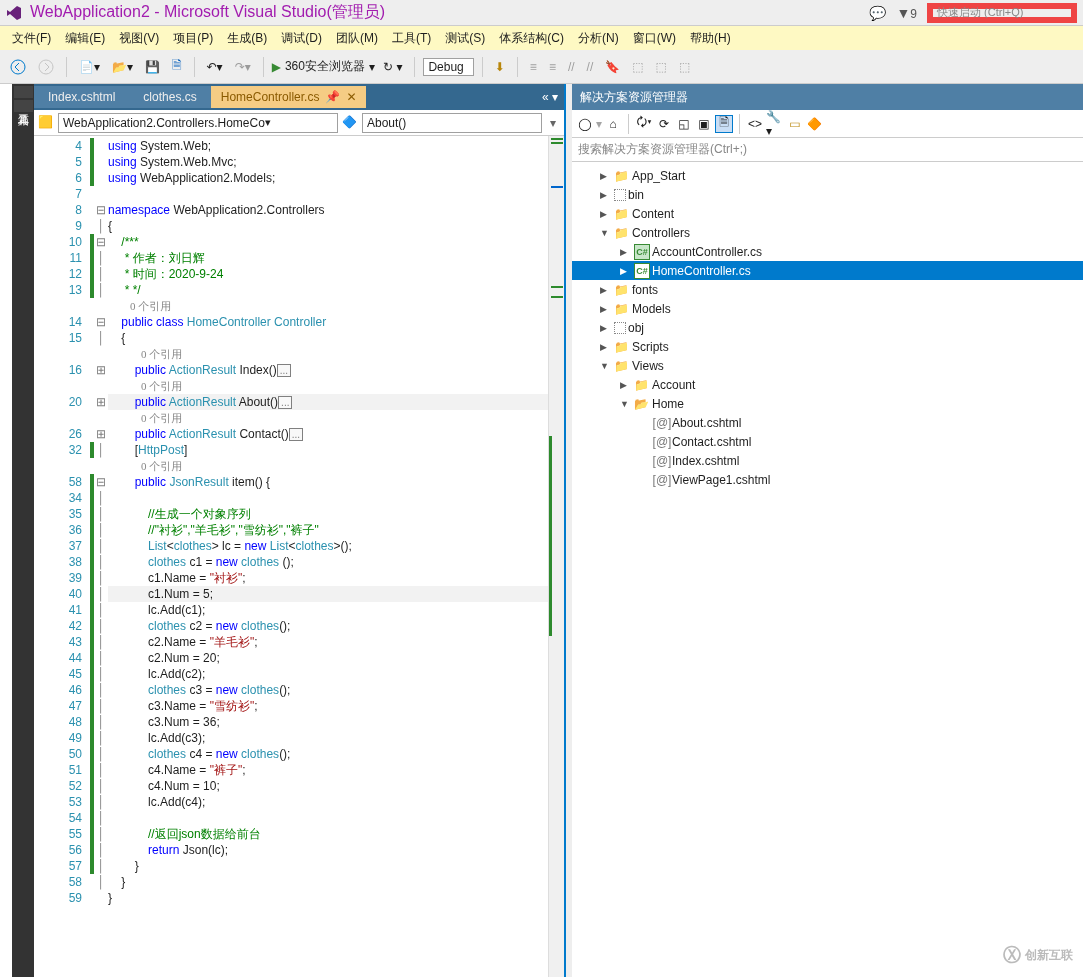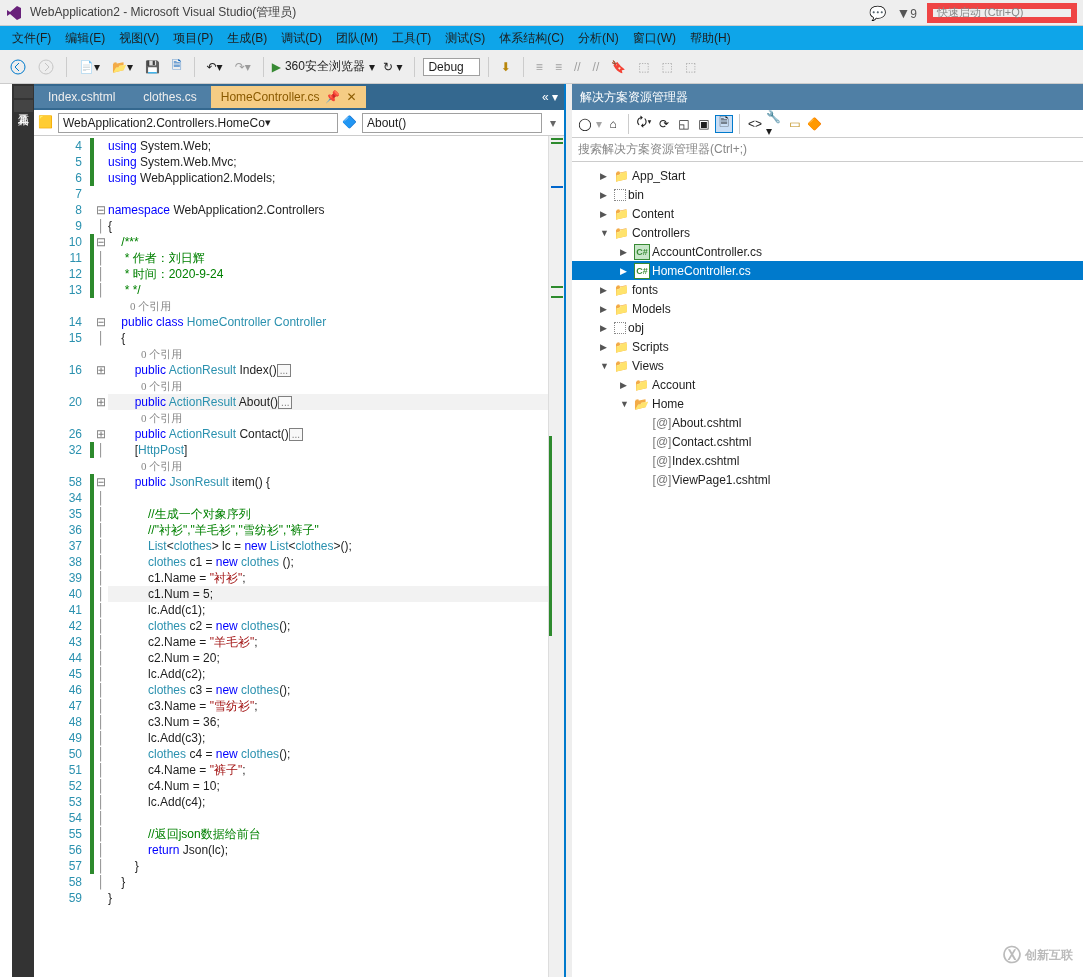--- a/index.html
+++ b/index.html
@@ -6,7 +6,7 @@
 body { background:#fff; width:1083px; height:977px; overflow:hidden; color:#1e1e1e; }
 .titlebar { height:26px; background:#eee; display:flex; align-items:center; padding:0 6px; border-bottom:1px solid #ccc; }
 .titlebar .vs-icon { width:16px; height:16px; margin-right:8px; }
-.titlebar .title { color:#404040; font-size:12px; }
+.titlebar .title { color:#a21caf; font-size:16px; }
 .titlebar .right { margin-left:auto; display:flex; align-items:center; gap:10px; }
 .quicklaunch { width:150px; height:20px; border:6px solid #ef4444; padding:0 4px; color:#888; font-size:11px; display:flex; align-items:center;}
 .notif { color:#555; font-size:14px; }

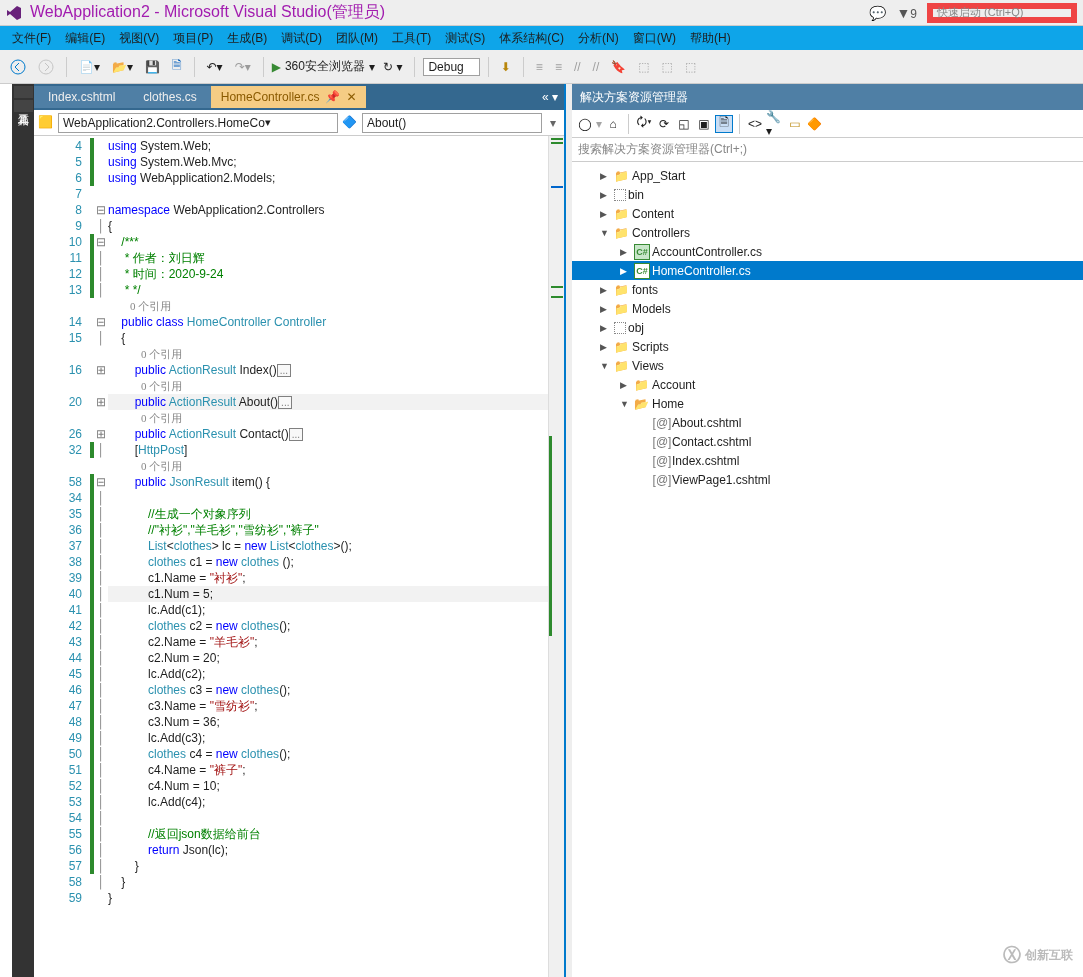--- a/index.html
+++ b/index.html
@@ -11,7 +11,7 @@
 .quicklaunch { width:150px; height:20px; border:6px solid #ef4444; padding:0 4px; color:#888; font-size:11px; display:flex; align-items:center;}
 .notif { color:#555; font-size:14px; }
 .flag { color:#555; font-size:14px; }
-.menubar { height:24px; background:#0ea5e9; display:flex; align-items:center; padding:0 6px; gap:2px; }
+.menubar { height:24px; background:#fef9c3; display:flex; align-items:center; padding:0 6px; gap:2px; }
 .menubar span { padding:2px 6px; color:#1e1e1e; cursor:default; }
 .toolbar { height:34px; background:#eee; border-bottom:1px solid #ccc; display:flex; align-items:center; padding:0 6px; gap:4px; }
 .tbtn { display:inline-flex; align-items:center; padding:2px 4px; color:#1e1e1e; }

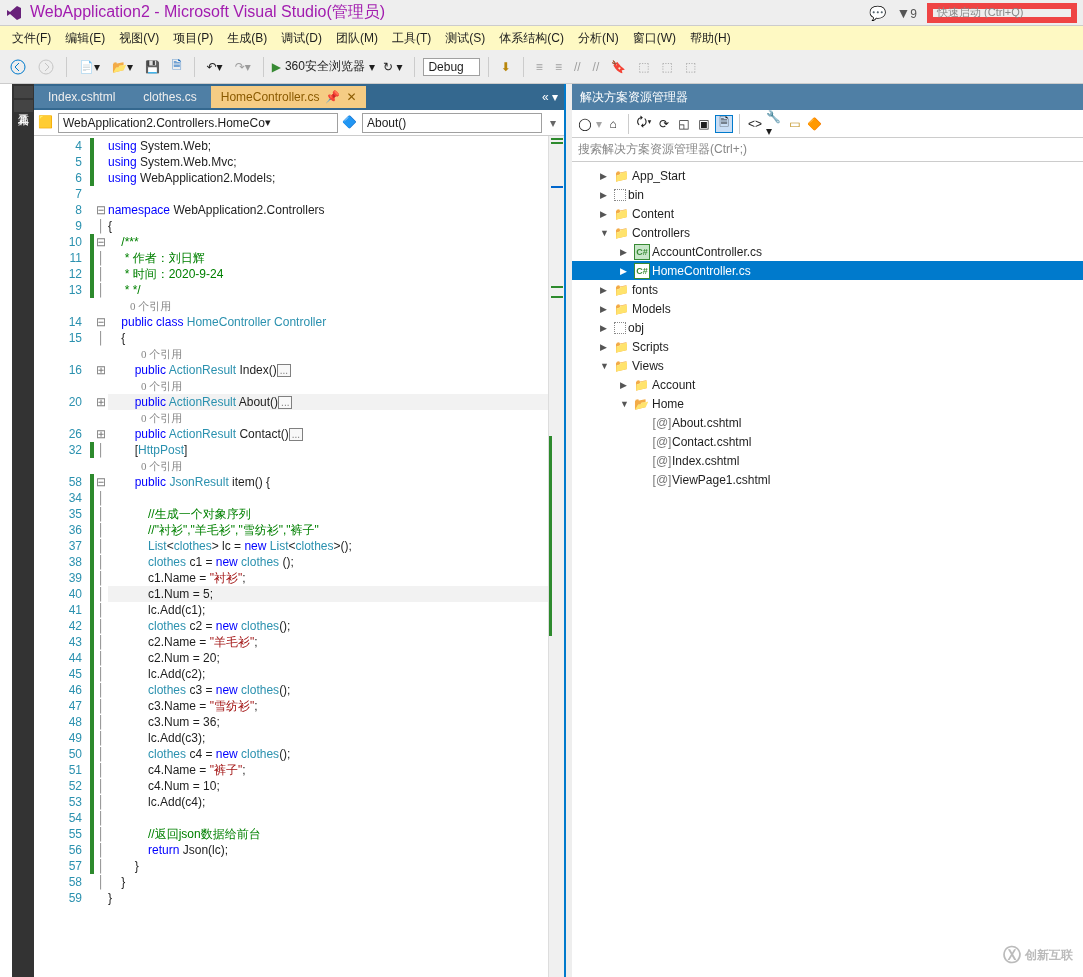--- a/index.html
+++ b/index.html
@@ -19,7 +19,7 @@
 .sep { width:1px; height:20px; background:#ccc; margin:0 4px; }
 .start-btn { display:flex; align-items:center; gap:4px; }
 .start-btn .tri { color:#388a34; }
-.debug-sel { border:1px solid #a0a0a0; padding:1px 15px 1px 4px; background:#fff; font-size:12px; }
+.debug-sel { border:1px solid #a0a0a0; padding:1px 9px 1px 4px; background:#fff; font-size:12px; }
 .main { display:flex; height:calc(977px - 26px - 24px - 34px);margin-left:12px; }
 .leftrail { width:22px; background:#333; color:#fff; display:flex; flex-direction:column; align-items:center; padding-top:2px; gap:2px;}
 .leftrail .tab { writing-mode:vertical-rl; font-size:11px; padding:6px 2px; background:#444; color:#fff; }

